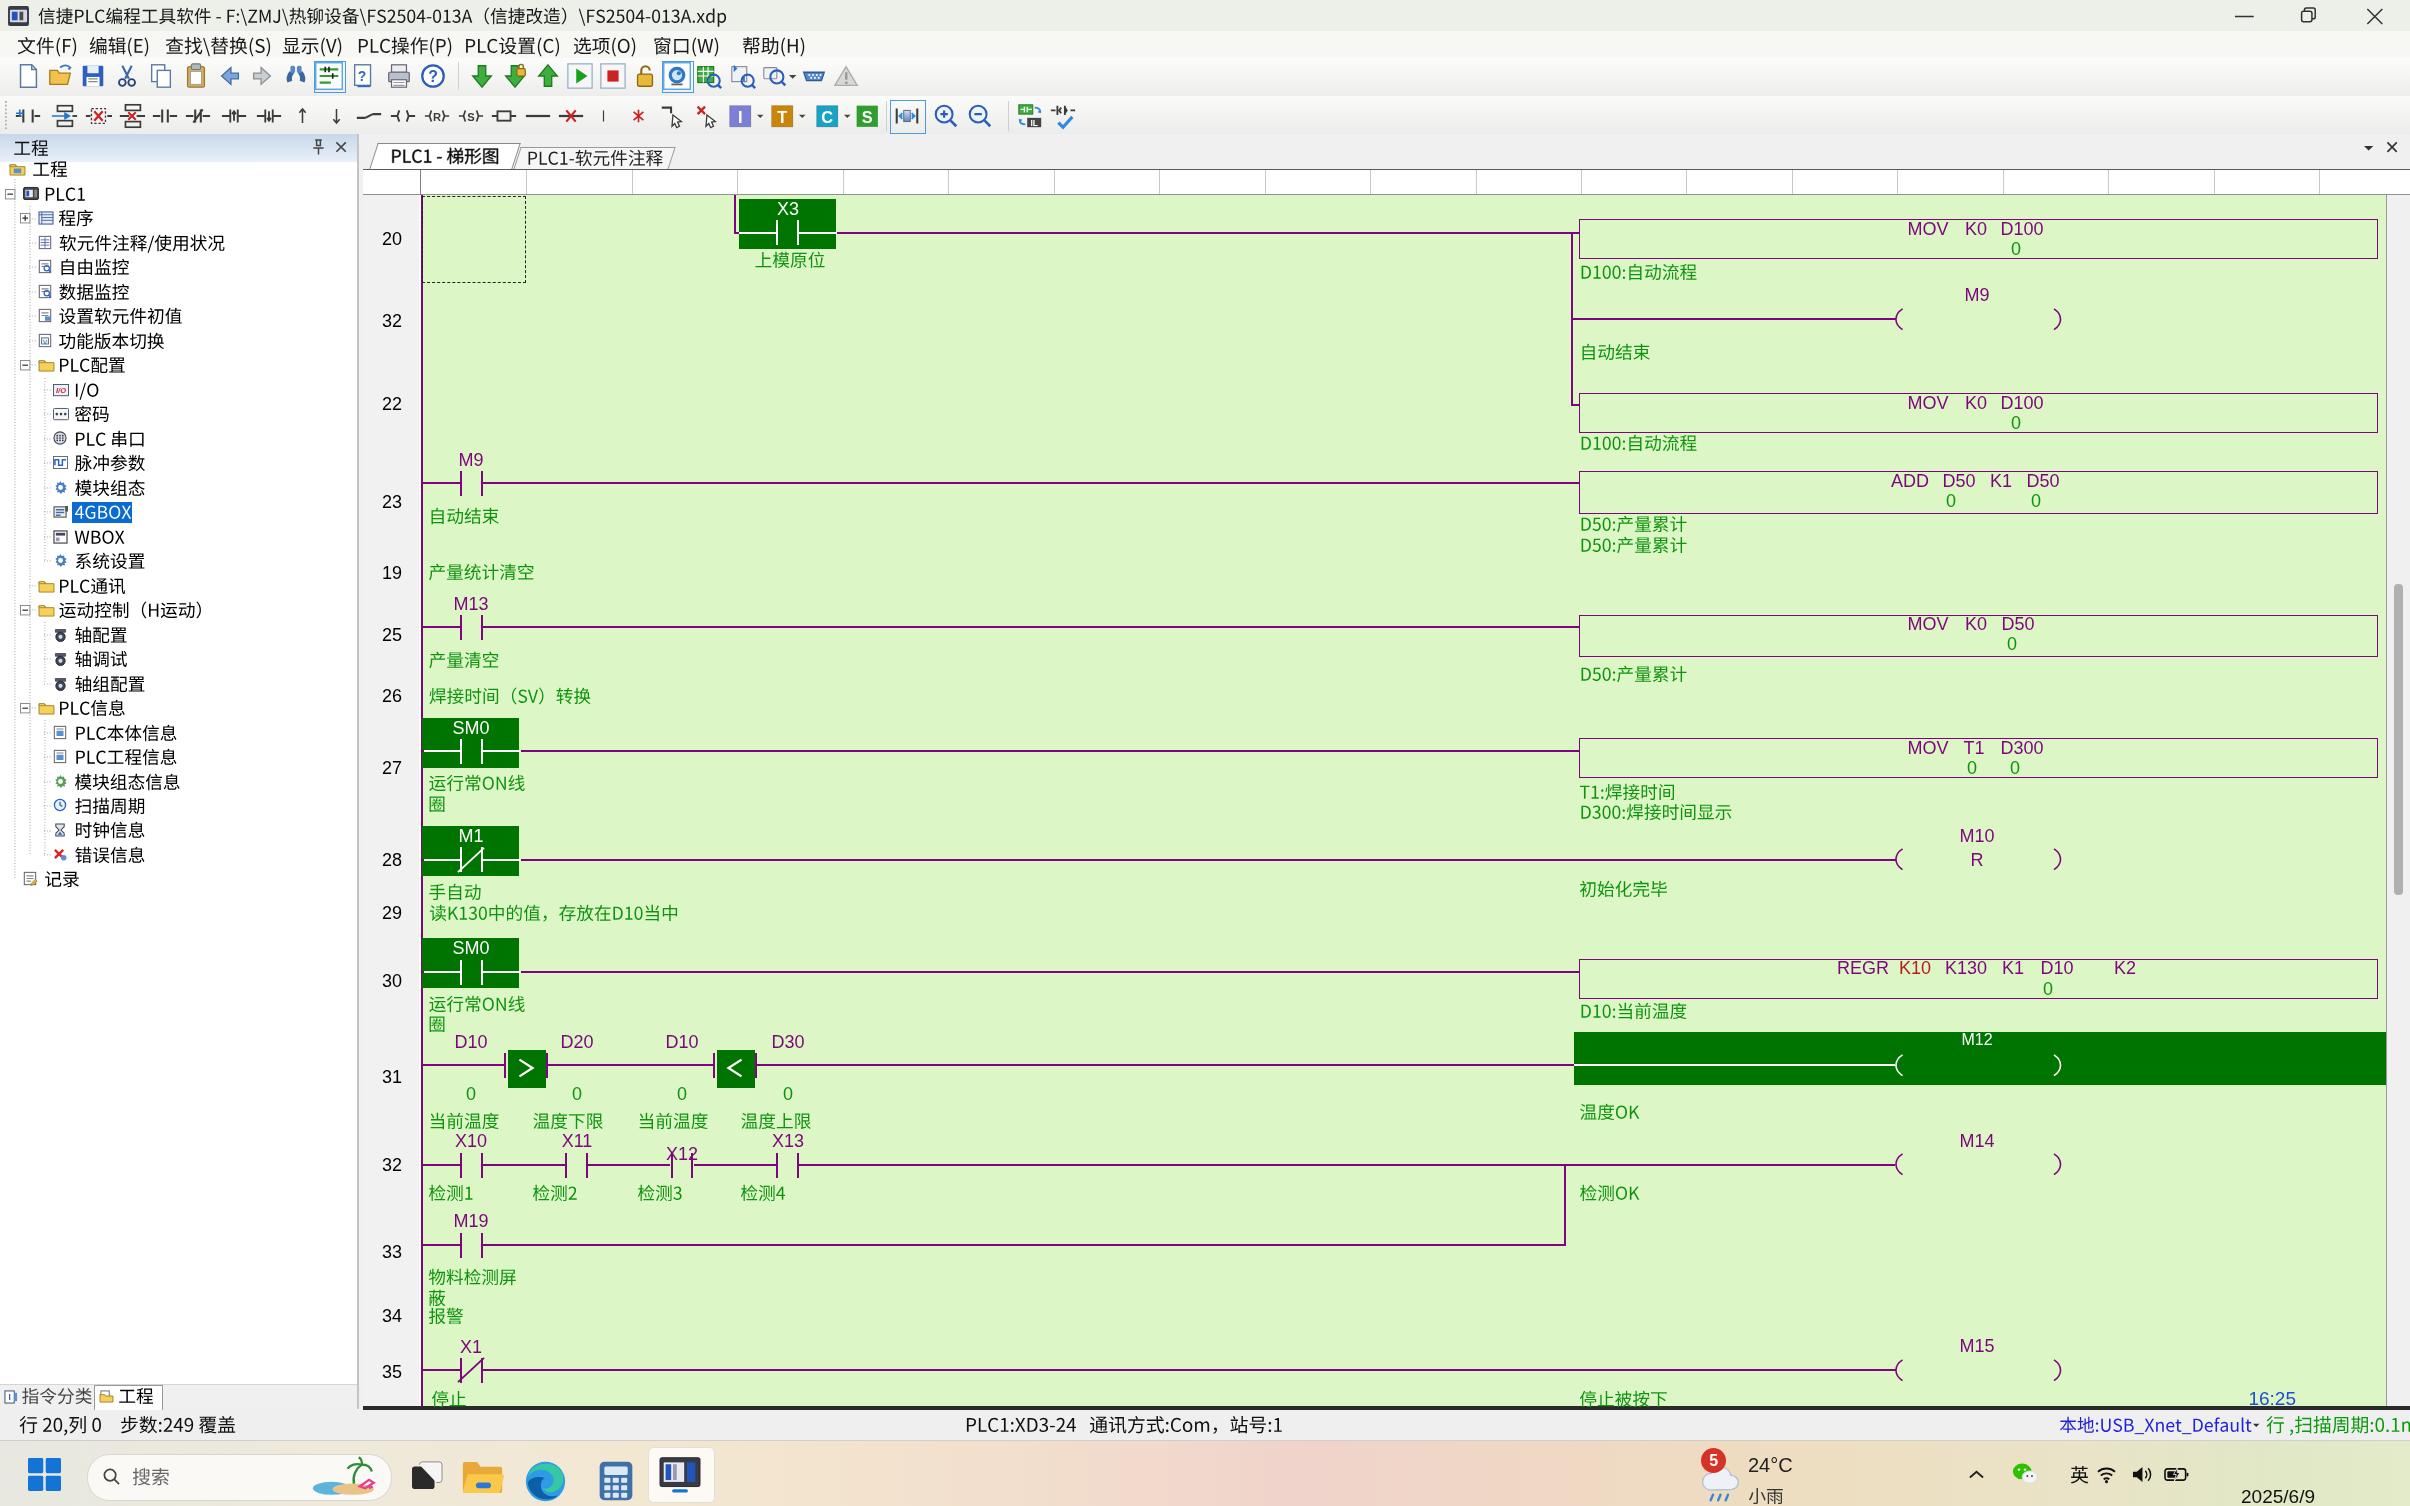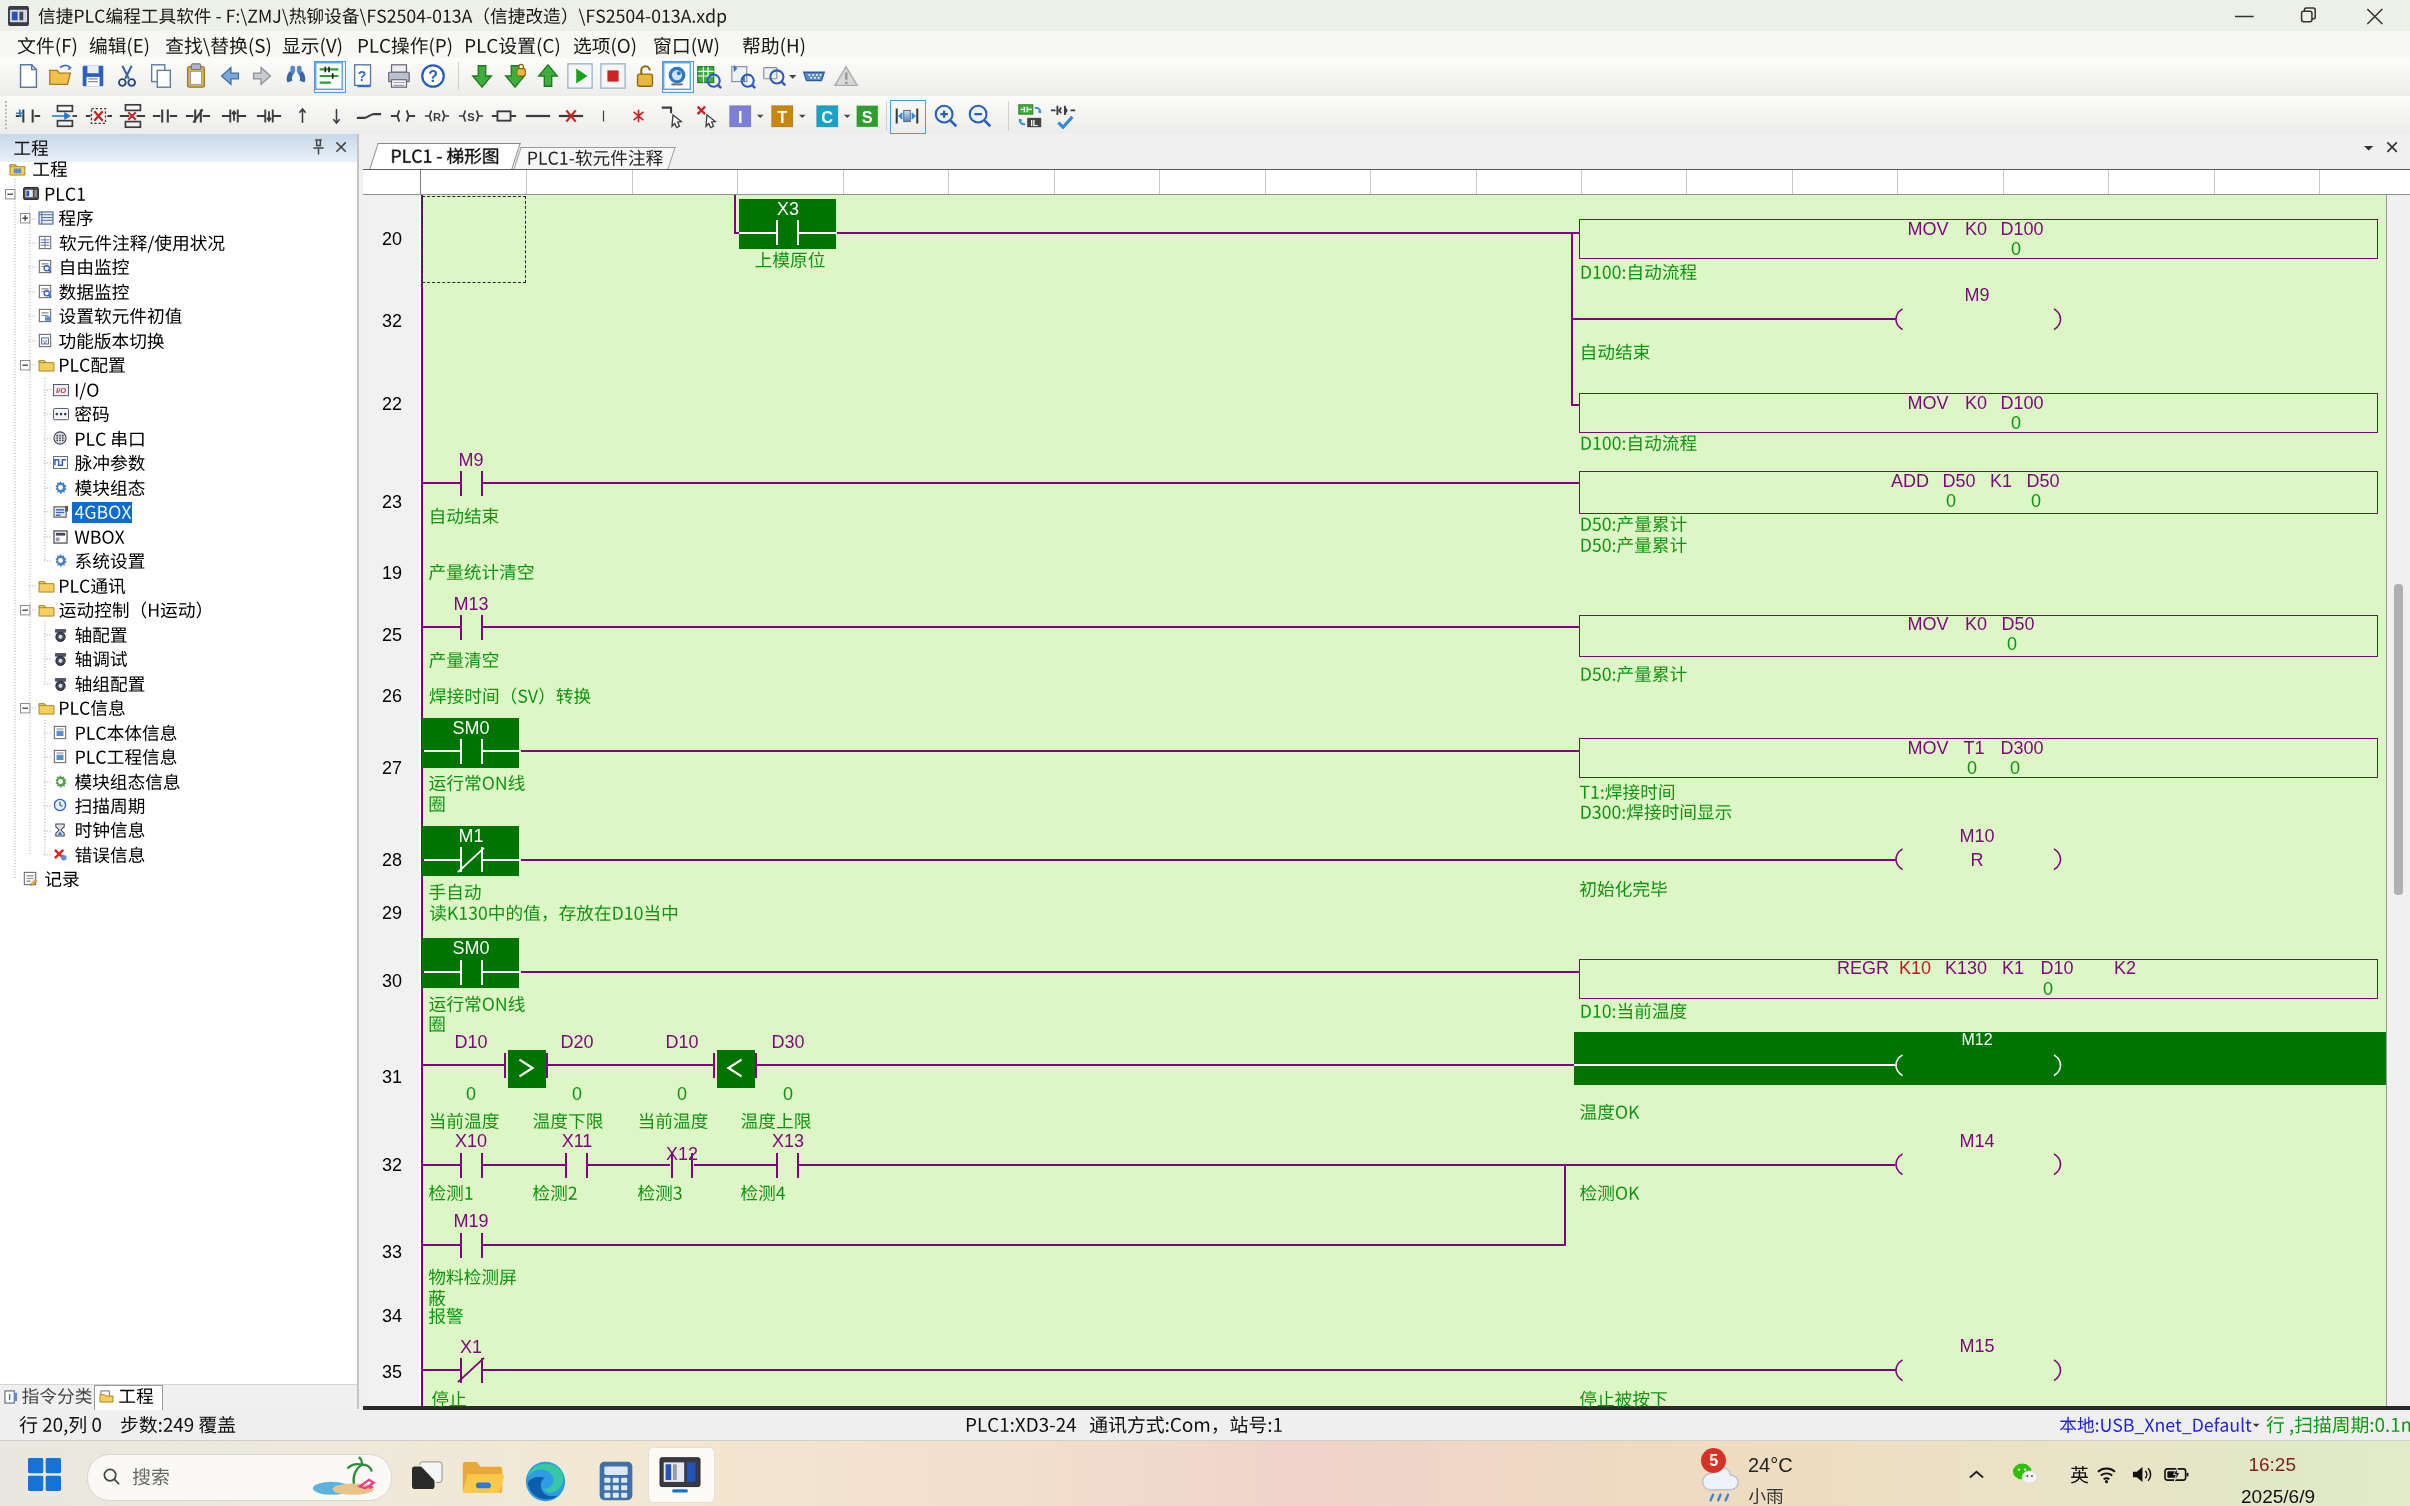--- a/index.html
+++ b/index.html
@@ -1830,7 +1830,7 @@
     <rect x="3.5" y="4.5" width="11" height="7" rx="1" fill="#111"></rect>
     <path d="M14 1l-4 7h3l-2 7 6-9h-3z" fill="#111" stroke="#fff" stroke-width="0.8"></path>
   </svg>
-<div class="s" style="left:2296px;transform:translateX(-100%);top:1451px;font-size:19px;color:#7f1d1d;">16:25</div>
+<div class="s" style="left:2296px;transform:translateX(-100%);top:1385px;font-size:19px;color:#1d4ed8;">16:25</div>
 <div class="s" style="left:2315px;transform:translateX(-100%);top:1483px;font-size:19px;color:#111;">2025/6/9</div>
 
 </body></html>

